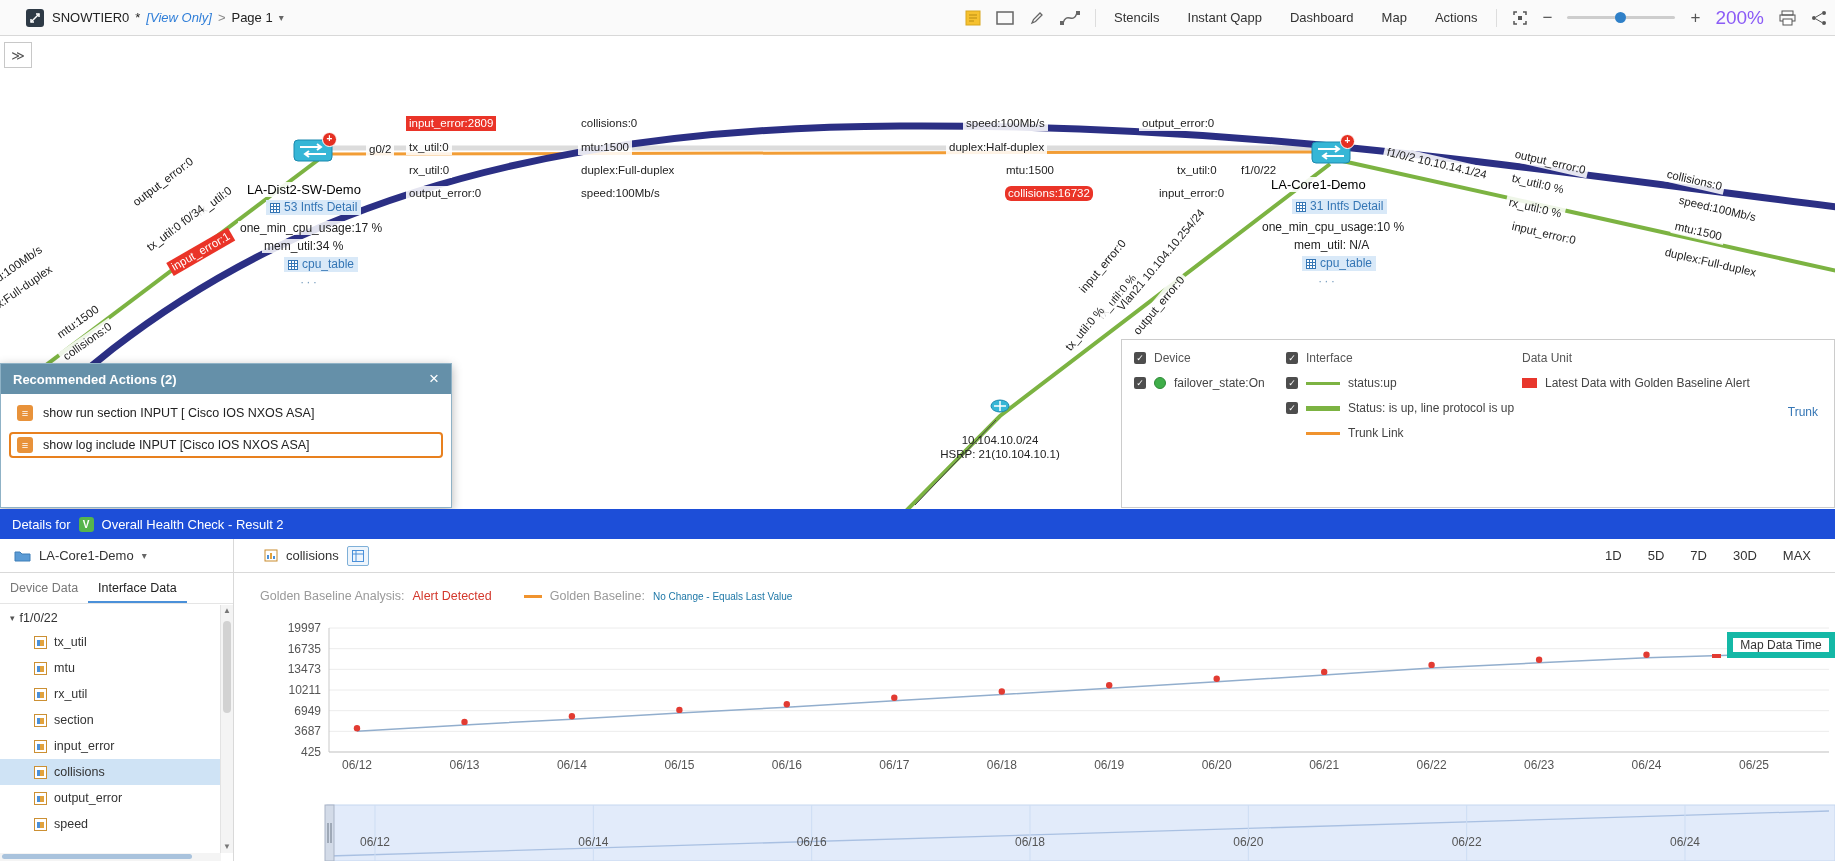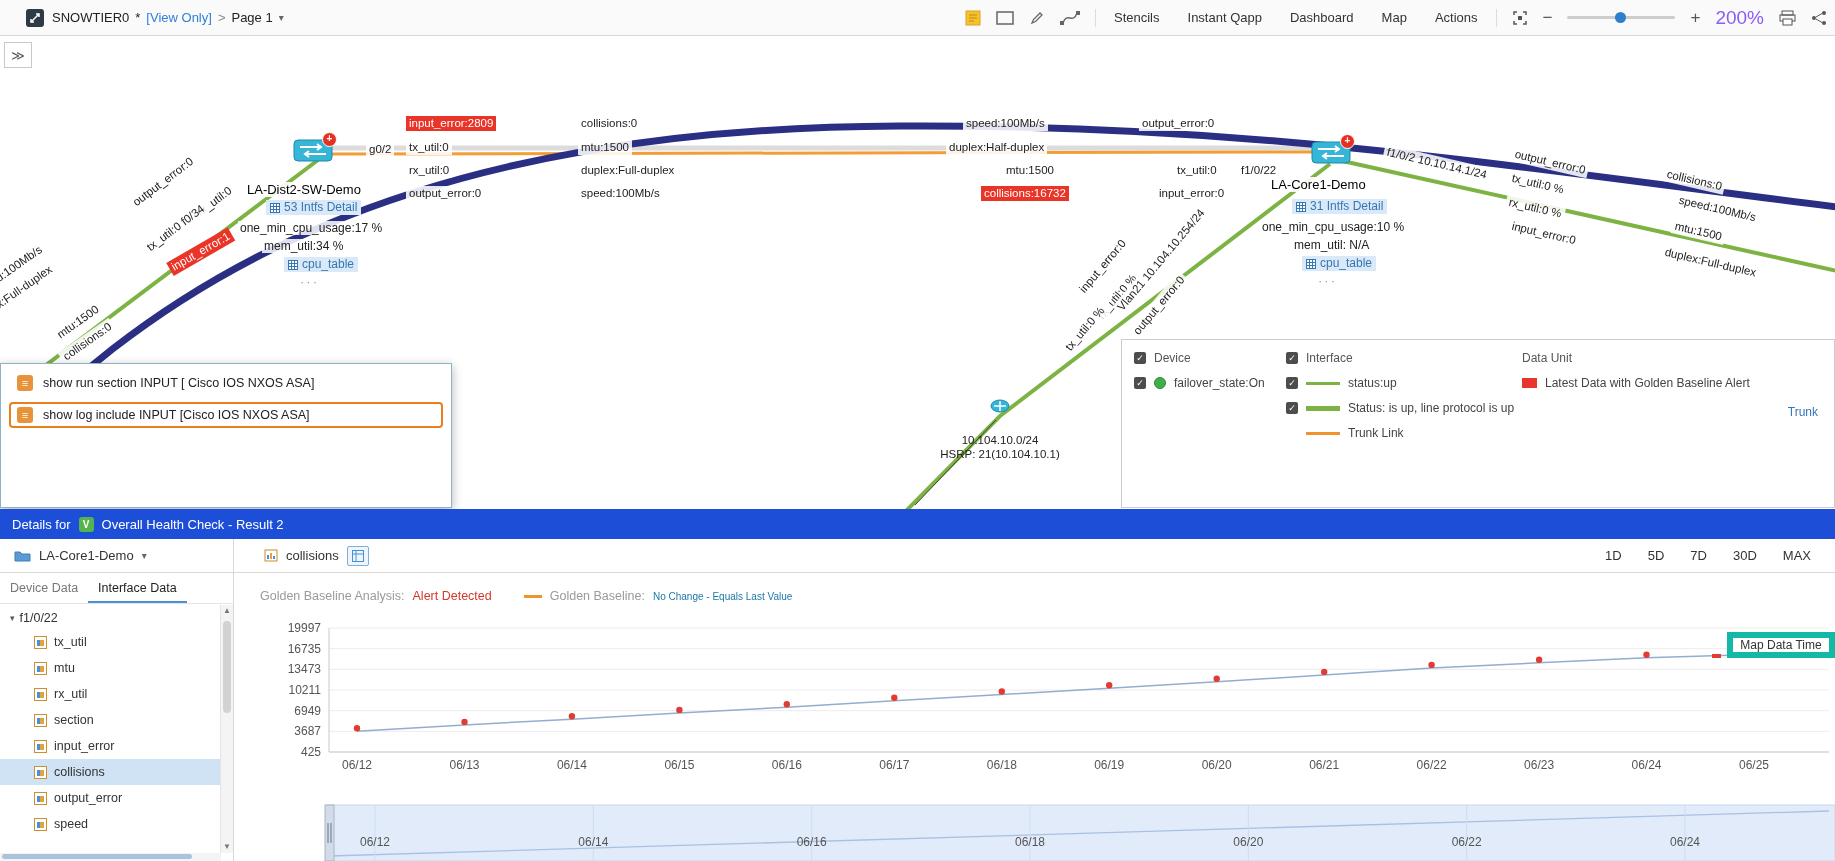--- a/index.html
+++ b/index.html
@@ -7,7 +7,7 @@
   
   #toolbar{position:absolute;top:0;left:0;right:0;height:36px;background:#fafafa;border-bottom:1px solid #d8d8d8;display:flex;align-items:center;padding-left:26px;box-sizing:border-box;}
   .bc{display:flex;align-items:center;gap:6px;font-size:13px;color:#222;}
-  .bc .vo{color:#2f7ed8;}
+  .bc .vo{color:#2f7ed8;font-style:italic;}
   .bc .sep{color:#888;}
   .bc .caret{color:#666;font-size:10px;}
   #tb-right{margin-left:auto;display:flex;align-items:center;gap:15px;padding-right:8px;}

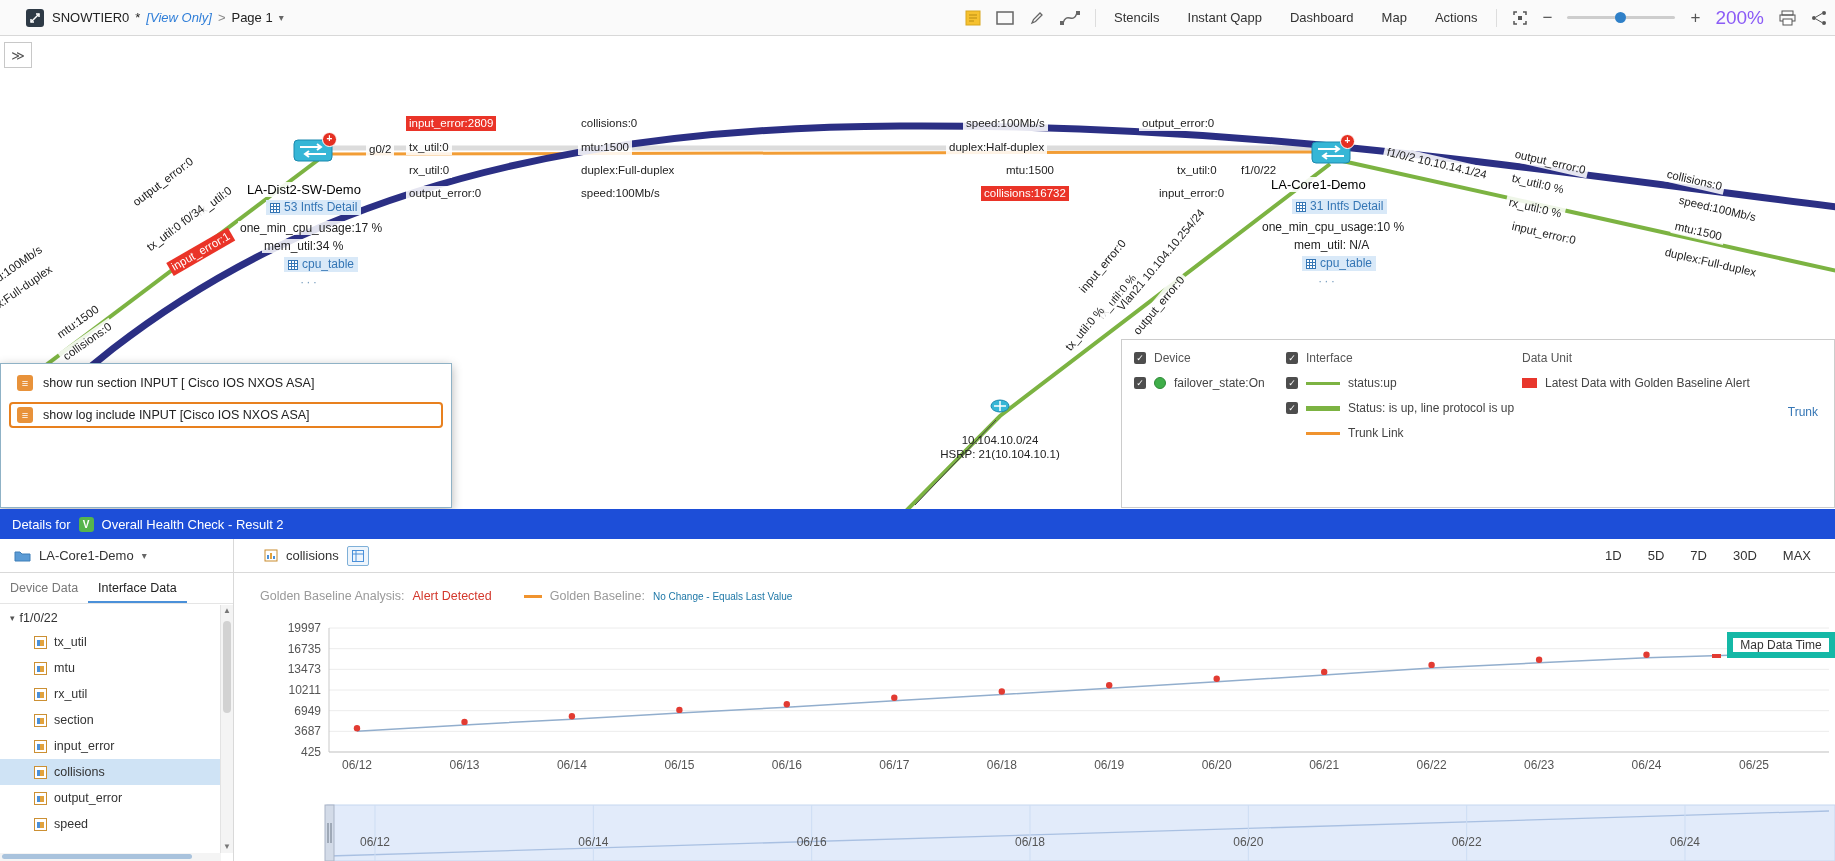--- a/index.html
+++ b/index.html
@@ -200,7 +200,7 @@
         <div class="mlab" style="left: 963px; top: 80px;">speed:100Mb/s</div>
         <div class="mlab" style="left: 946px; top: 104px;">duplex:Half-duplex</div>
         <div class="mlab" style="left: 1003px; top: 127px;">mtu:1500</div>
-        <div class="mlab red" style="left: 981px; top: 150px;">collisions:16732</div>
+        <div class="mlab red" style="left: 1005px; top: 150px; border-radius: 6px;">collisions:16732</div>
         <div class="mlab" style="left: 1139px; top: 80px;">output_error:0</div>
         <div class="mlab" style="left: 1174px; top: 127px;">tx_util:0</div>
         <div class="mlab" style="left: 1238px; top: 127px;">f1/0/22</div>

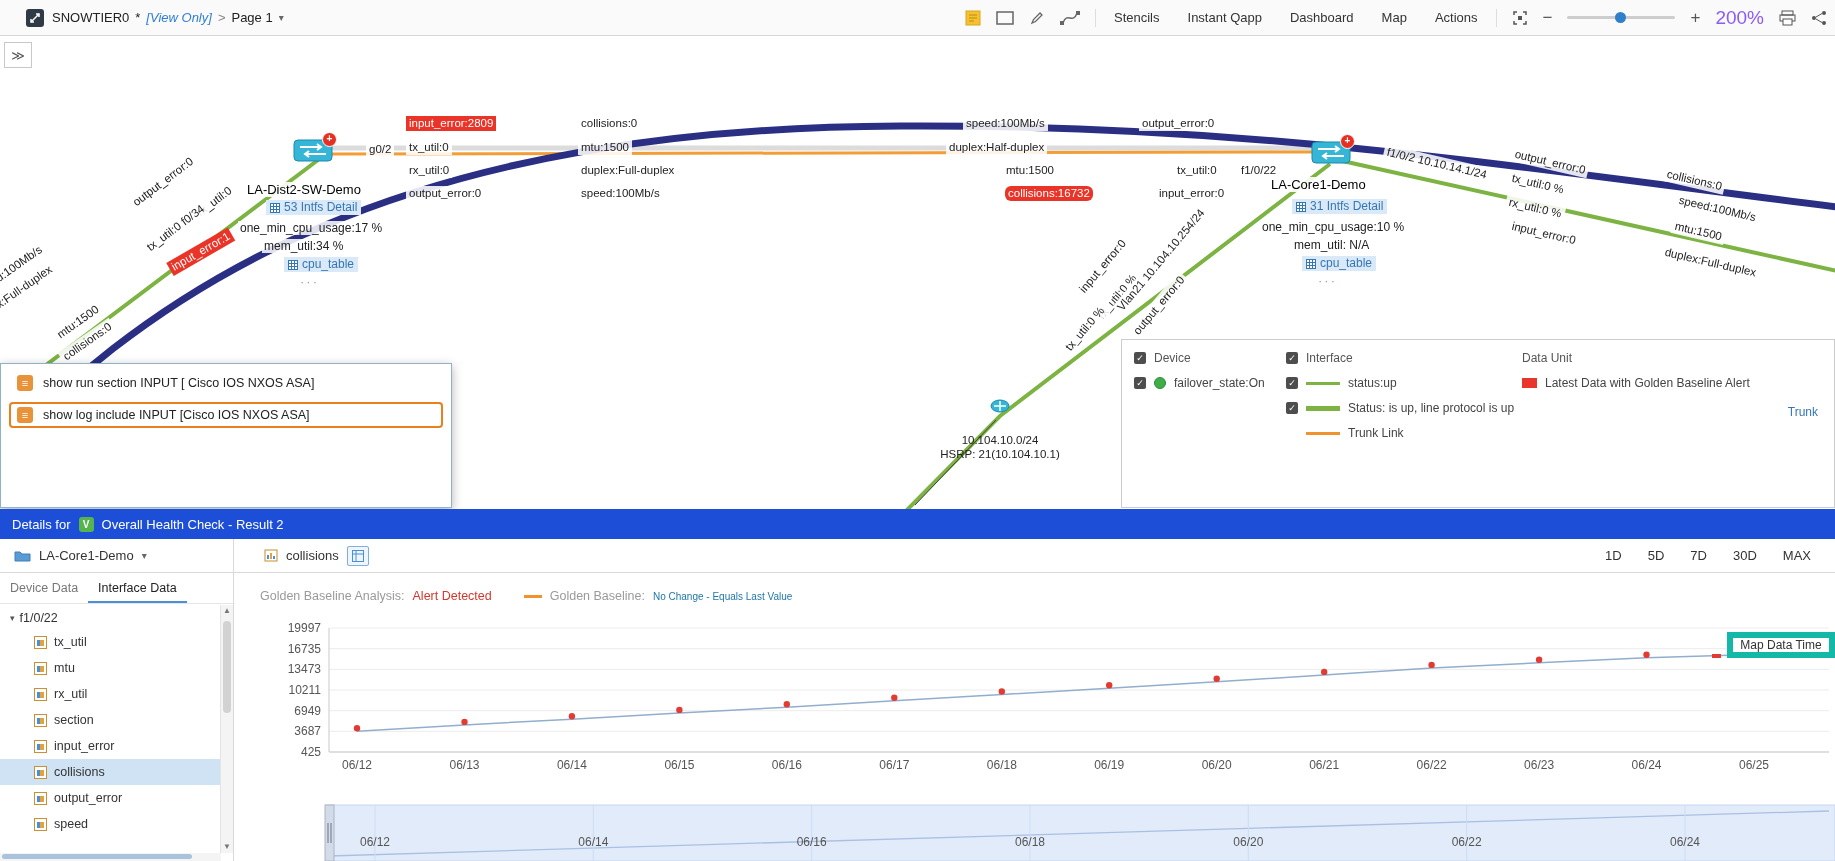--- a/index.html
+++ b/index.html
@@ -295,6 +295,10 @@
     <div id="map-expander">≫</div>
 
     <div id="rec-panel">
+      <div class="ra-head">
+        <span>Recommended Actions (2)</span>
+        <span class="ra-close">×</span>
+      </div>
       <div id="ra-list">
           <div class="ra-row">
             <span class="ra-ic">≡</span>

